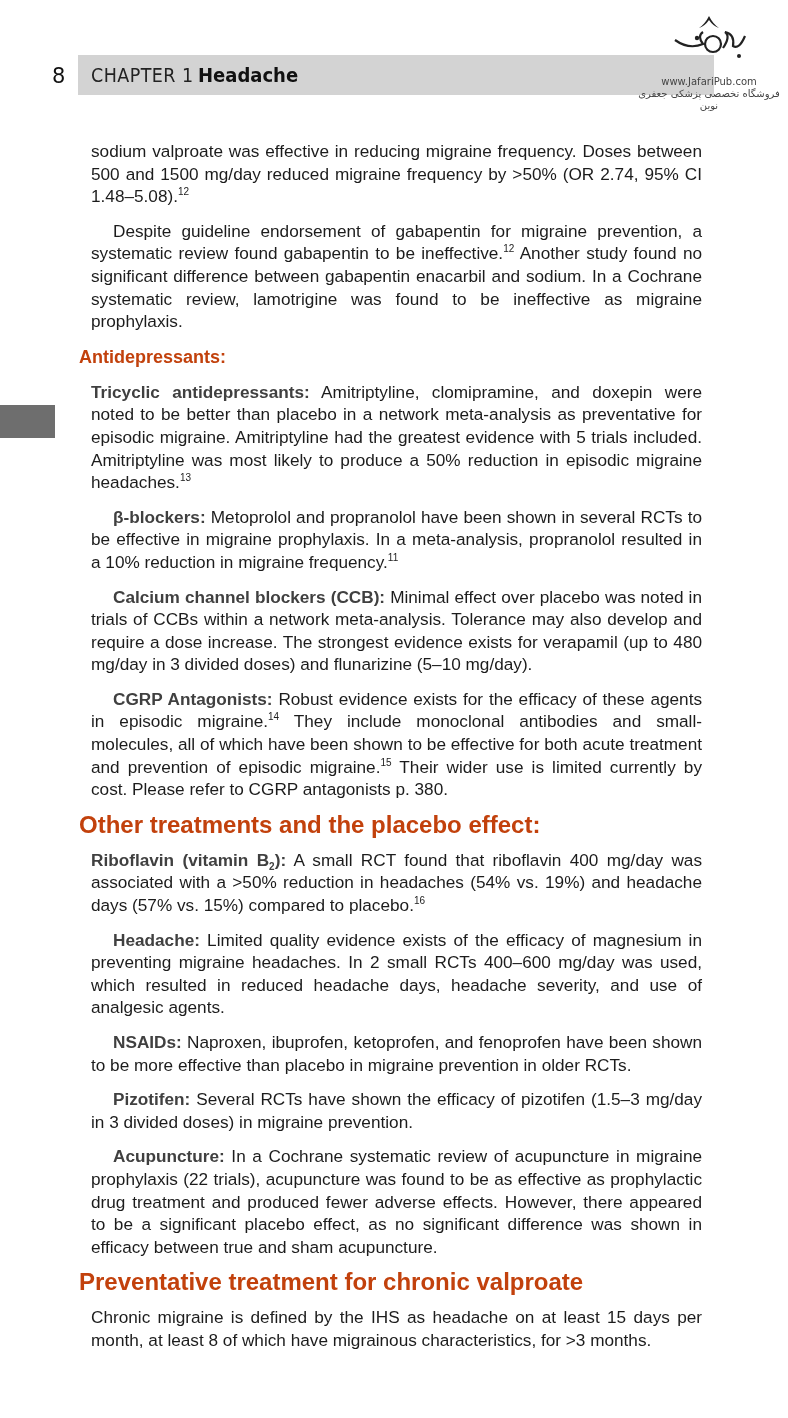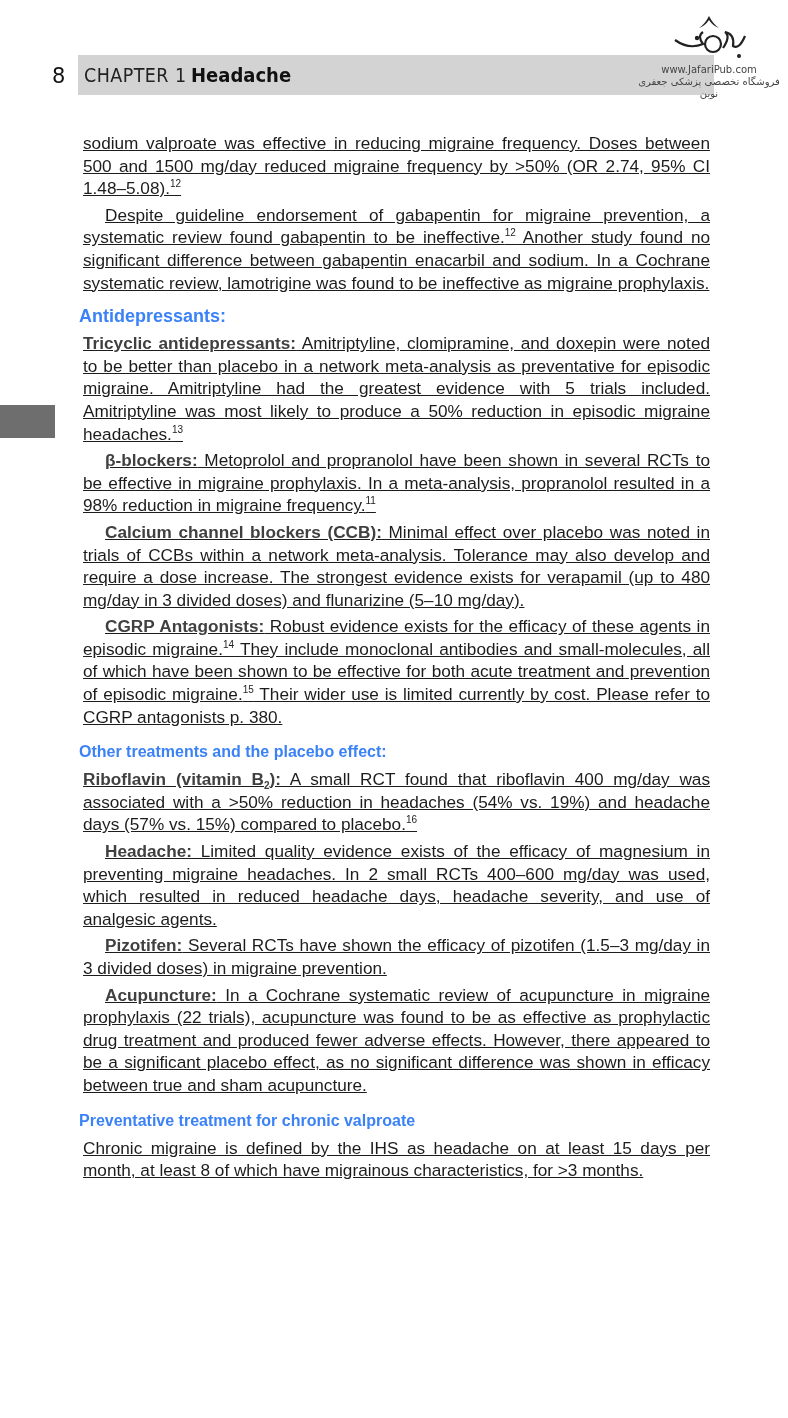--- a/index.html
+++ b/index.html
@@ -14,7 +14,7 @@
   }
   .header-bar {
     position: absolute; left: 78px; top: 55px; width: 636px; height: 40px;
-    background: #d3d3d3; box-sizing: border-box; padding-left: 6px;
+    background: #d3d3d3; box-sizing: border-box; padding-left: 13px;
     display: flex; align-items: center;
   }
   .chapter-label {

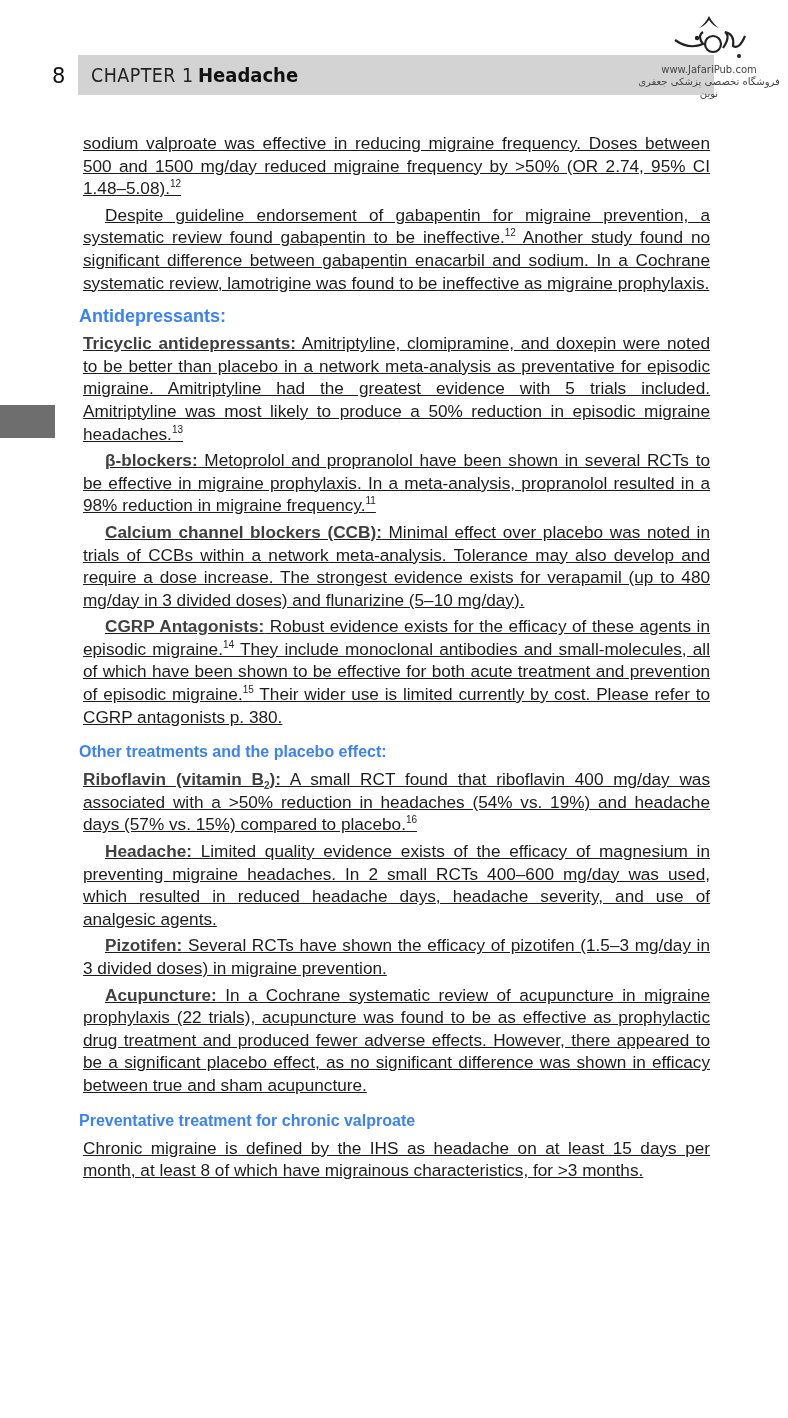--- a/index.html
+++ b/index.html
@@ -32,7 +32,7 @@
   }
   .watermark svg { display: block; margin: 0 auto; }
   .watermark-url {
-    font-size: 10px; color: #444; line-height: 12px; margin-top: 2px;
+    font-size: 10px; color: #444; line-height: 12px; margin-top: 14px;
   }
   .watermark-sub {
     font-size: 10px; color: #444; line-height: 12px; direction: rtl;

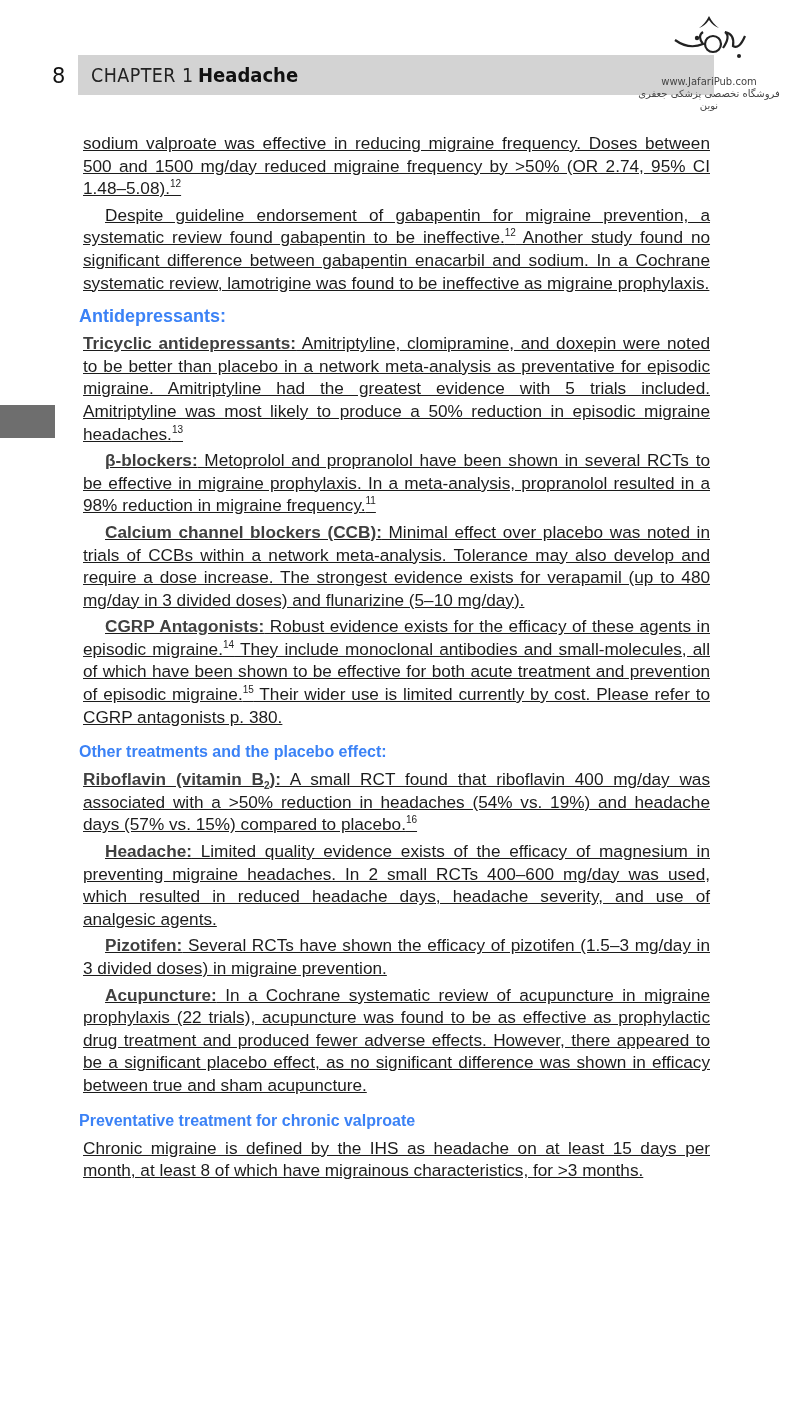--- a/index.html
+++ b/index.html
@@ -47,7 +47,7 @@
     font-size: 17.2px; line-height: 22.6px; color: #1c1c1c;
     text-align: justify;
   }
-  .content p { margin: 4px; text-decoration: underline; }
+  .content p { margin: 12px; }
   .content p.indent { text-indent: 22px; }
   .content h3 {
     margin: 10px 0 0 0; font-size: 18px; line-height: 24px; font-weight: bold; color: #3b82f6;

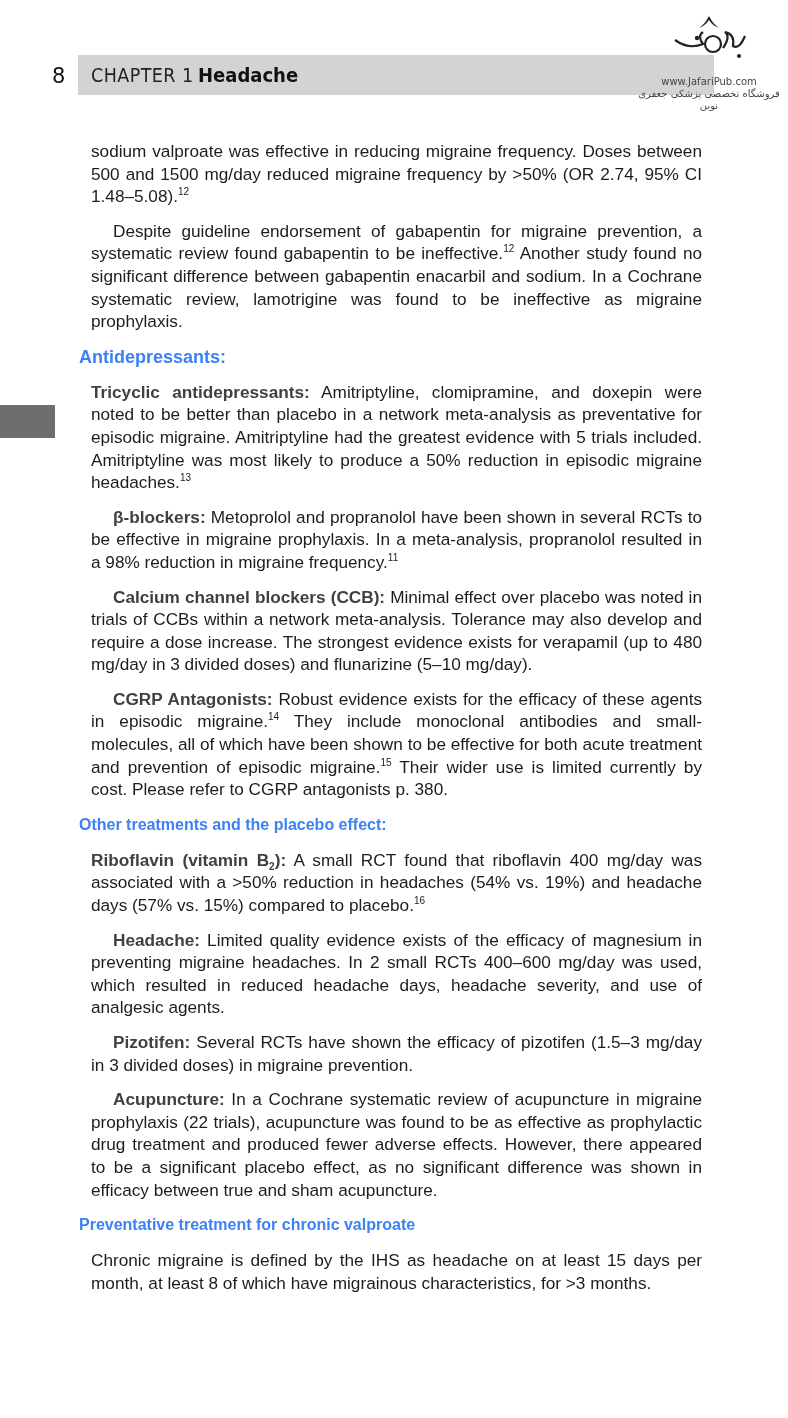--- a/index.html
+++ b/index.html
@@ -50,7 +50,7 @@
   .content p { margin: 12px; }
   .content p.indent { text-indent: 22px; }
   .content h3 {
-    margin: 10px 0 0 0; font-size: 18px; line-height: 24px; font-weight: bold; color: #3b82f6;
+    margin: 10px 0 0 0; font-size: 18px; line-height: 24px; font-weight: bold; color: #c2410c;
   }
   .content h3.major { margin-top: 12px; font-size: 16px; }
   .content b { font-weight: bold; color: #404040; }

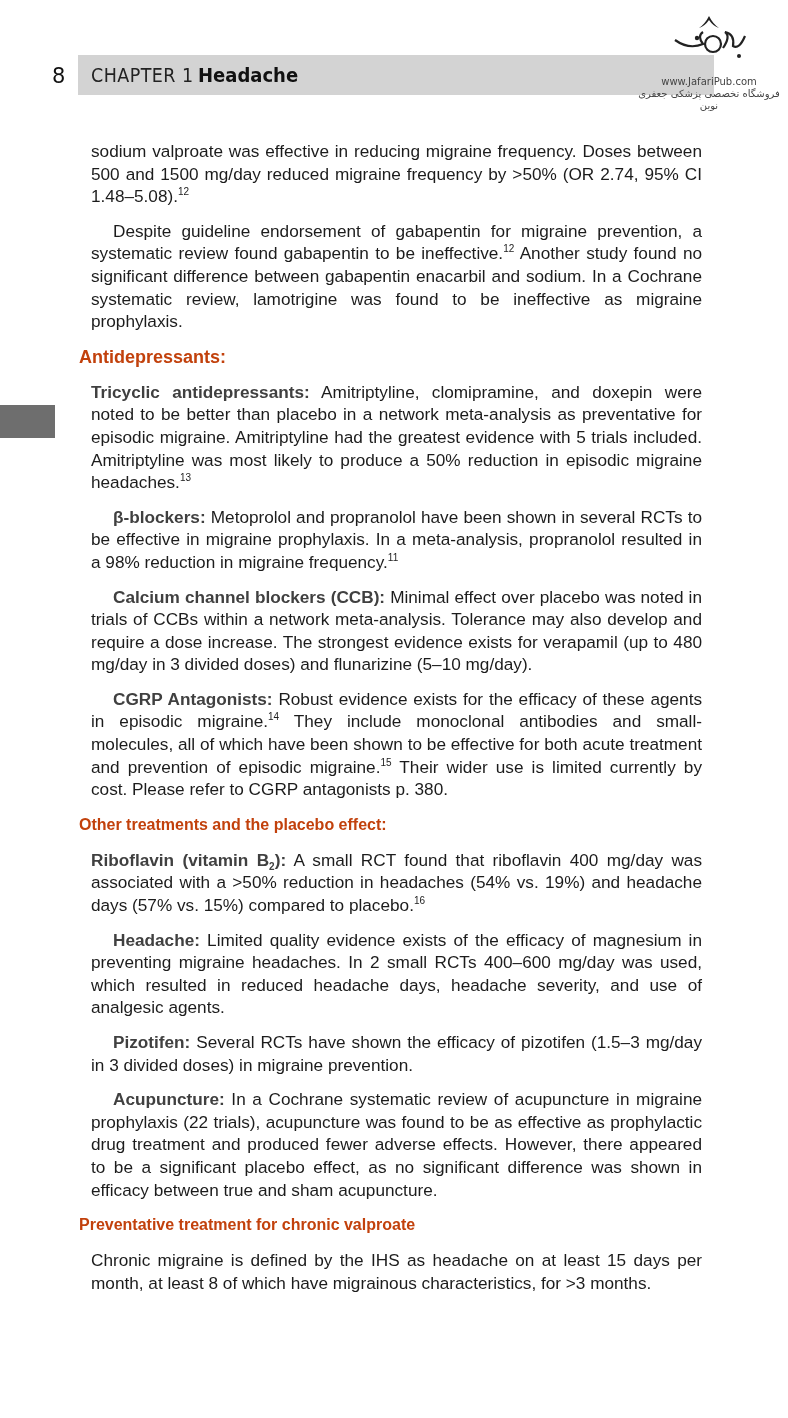--- a/index.html
+++ b/index.html
@@ -91,7 +91,7 @@
 
   <p><b>Tricyclic antidepressants:</b><span> Amitriptyline, clomipramine, and doxepin were noted to be better than placebo in a network meta-analysis as preventative for episodic migraine. Amitriptyline had the greatest evidence with 5 trials included. Amitriptyline was most likely to produce a 50% reduction in episodic migraine headaches.</span><sup>13</sup></p>
 
-  <p class="indent"><b>β-blockers:</b><span> Metoprolol and propranolol have been shown in several RCTs to be effective in migraine prophylaxis. In a meta-analysis, propranolol resulted in a 98% reduction in migraine frequency.</span><sup>11</sup></p>
+  <p class="indent"><b>β-blockers:</b><span> Metoprolol and propranolol have been shown in several RCTs to be effective in migraine prophylaxis. In a meta-analysis, propranolol resulted in a 10% reduction in migraine frequency.</span><sup>11</sup></p>
 
   <p class="indent"><b>Calcium channel blockers (CCB):</b><span> Minimal effect over placebo was noted in trials of CCBs within a network meta-analysis. Tolerance may also develop and require a dose increase. The strongest evidence exists for verapamil (up to 480 mg/day in 3 divided doses) and flunarizine (5–10 mg/day).</span></p>
 

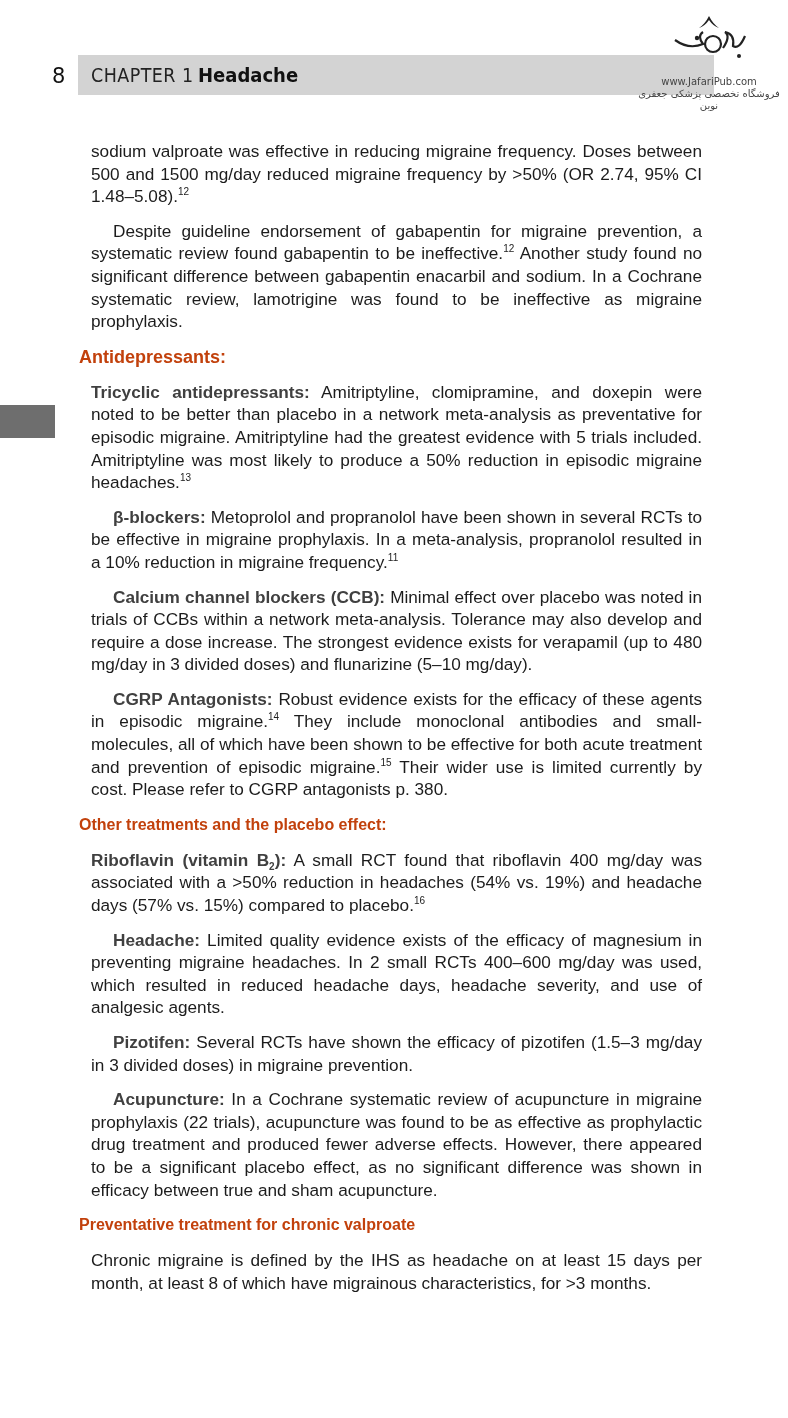--- a/index.html
+++ b/index.html
@@ -52,7 +52,7 @@
   .content h3 {
     margin: 10px 0 0 0; font-size: 18px; line-height: 24px; font-weight: bold; color: #c2410c;
   }
-  .content h3.major { margin-top: 12px; font-size: 16px; }
+  .content h3.major { margin-top: 12px; font-size: 24px; }
   .content b { font-weight: bold; color: #404040; }
   sup { font-size: 10px; line-height: 0; vertical-align: super; }
   sub { font-size: 10px; line-height: 0; }

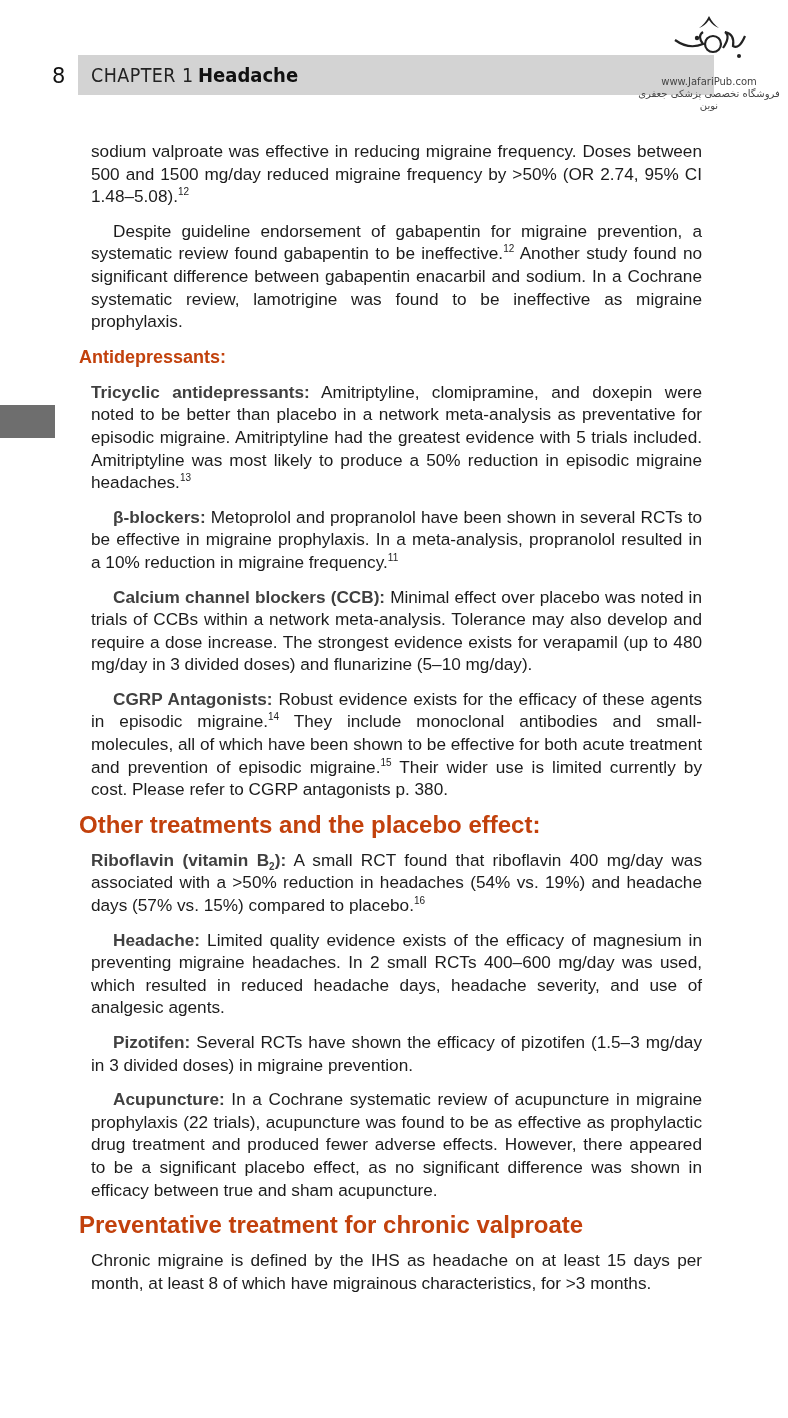--- a/index.html
+++ b/index.html
@@ -103,6 +103,7 @@
 
   <p class="indent"><b>Headache:</b><span> Limited quality evidence exists of the efficacy of magnesium in preventing migraine headaches. In 2 small RCTs 400–600 mg/day was used, which resulted in reduced headache days, headache severity, and use of analgesic agents.</span></p>
 
+  <p class="indent"><b>NSAIDs:</b><span> Naproxen, ibuprofen, ketoprofen, and fenoprofen have been shown to be more effective than placebo in migraine prevention in older RCTs.</span></p>
 
   <p class="indent"><b>Pizotifen:</b><span> Several RCTs have shown the efficacy of pizotifen (1.5–3 mg/day in 3 divided doses) in migraine prevention.</span></p>
 

